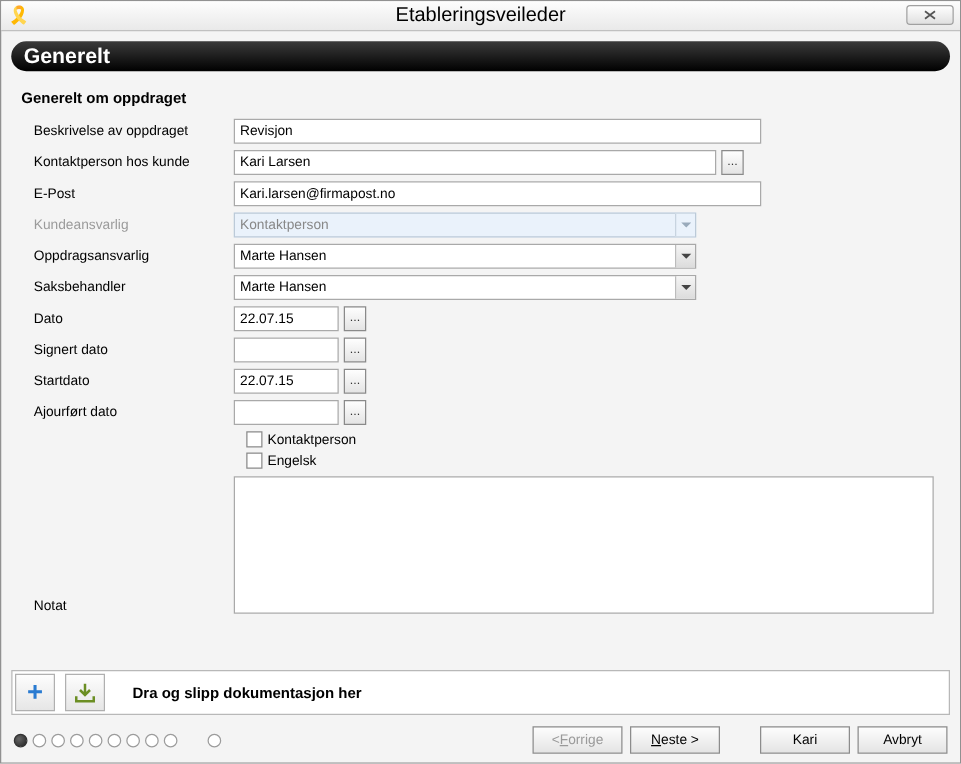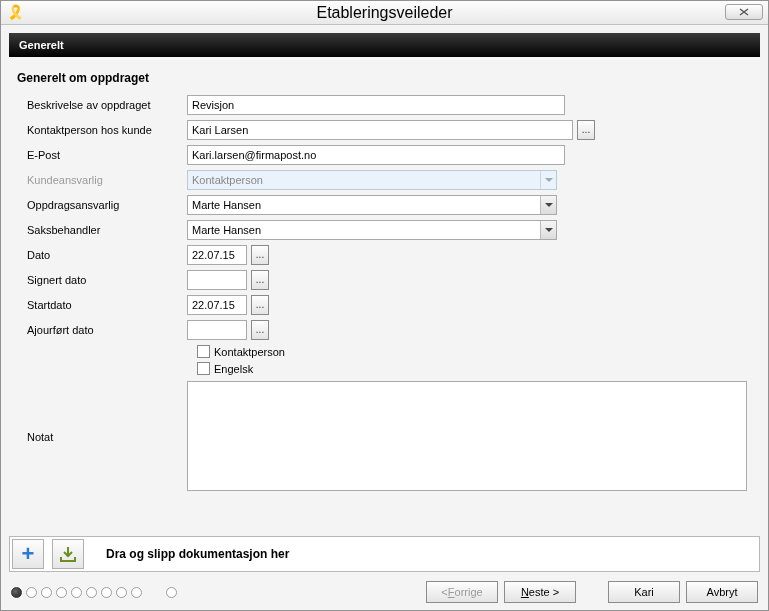--- a/index.html
+++ b/index.html
@@ -45,10 +45,11 @@
     background: linear-gradient(to bottom, #3b3b3b, #000);
     color: #fff;
     font-weight: bold;
-    font-size: 11px;
+    font-size: 17px;
     display: flex; align-items: center;
     padding-left: 10px;
     margin: 8px 8px 0 8px;
+    border-radius: 12px;
   }
   .content {
     flex: 1;

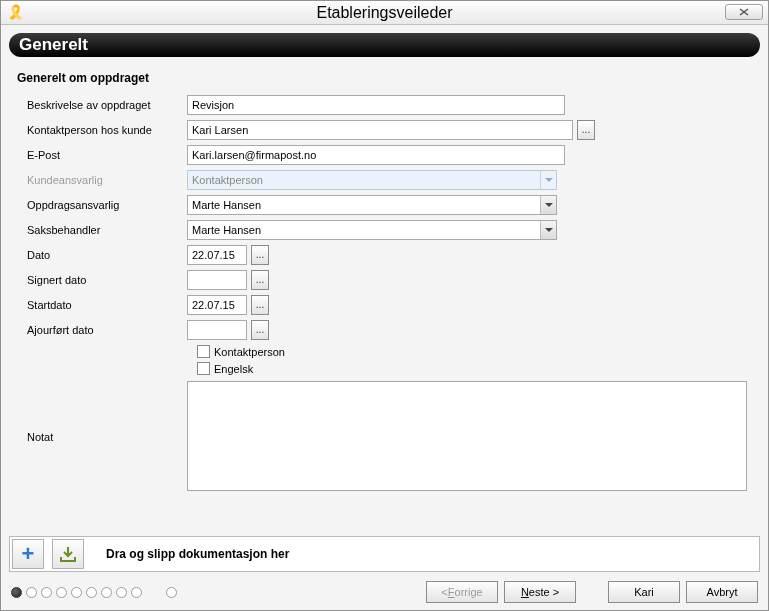--- a/index.html
+++ b/index.html
@@ -82,7 +82,7 @@
     font-family: inherit; font-size: 11px;
     background: #fff;
   }
-  input.wide { width: 378px; }
+  input.wide { width: 422px; }
   input.withbtn { width: 386px; }
   input.date { width: 60px; }
   .small-btn {

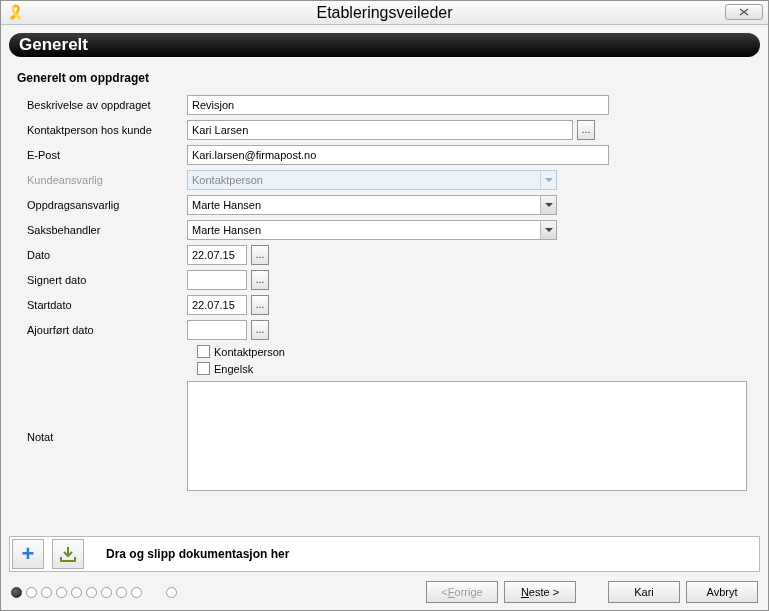--- a/index.html
+++ b/index.html
@@ -84,7 +84,7 @@
   }
   input.wide { width: 422px; }
   input.withbtn { width: 386px; }
-  input.date { width: 60px; }
+  input.date { width: 84px; }
   .small-btn {
     width: 18px; height: 20px;
     border: 1px solid #8a8a8a;

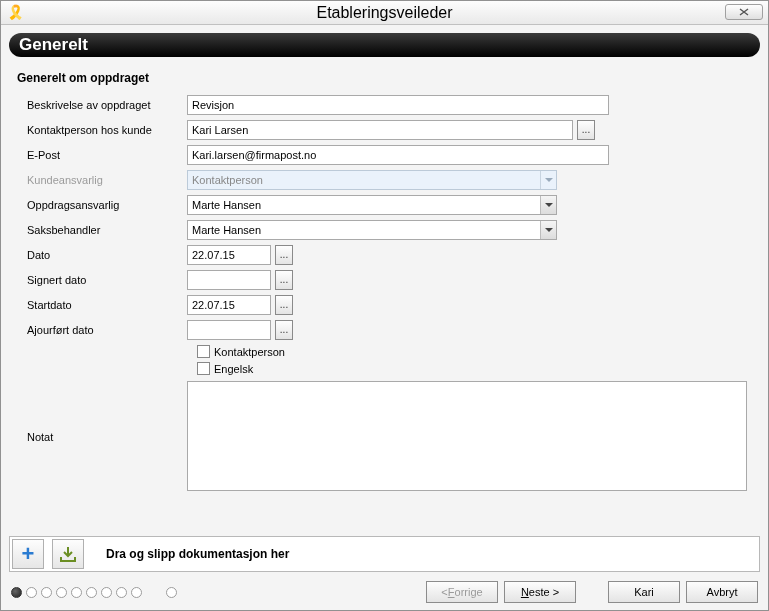--- a/index.html
+++ b/index.html
@@ -122,7 +122,7 @@
   .checkbox {
     width: 13px; height: 13px; border:1px solid #888; background:#fff;
   }
-  .notat-row { display:flex; align-items:center; margin-top:6px;}
+  .notat-row { display:flex; align-items:flex-end; margin-top:6px;}
   .notat-row .lbl { padding-top:2px; }
   textarea.notat {
     width: 560px; height: 110px;

